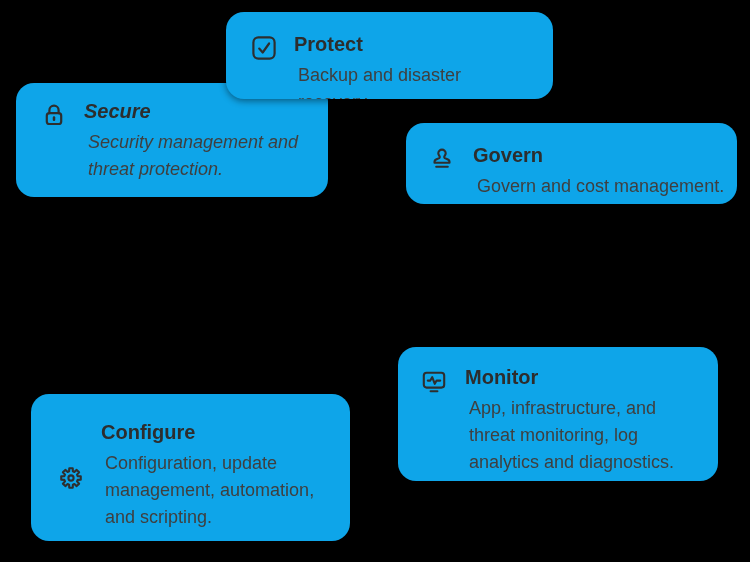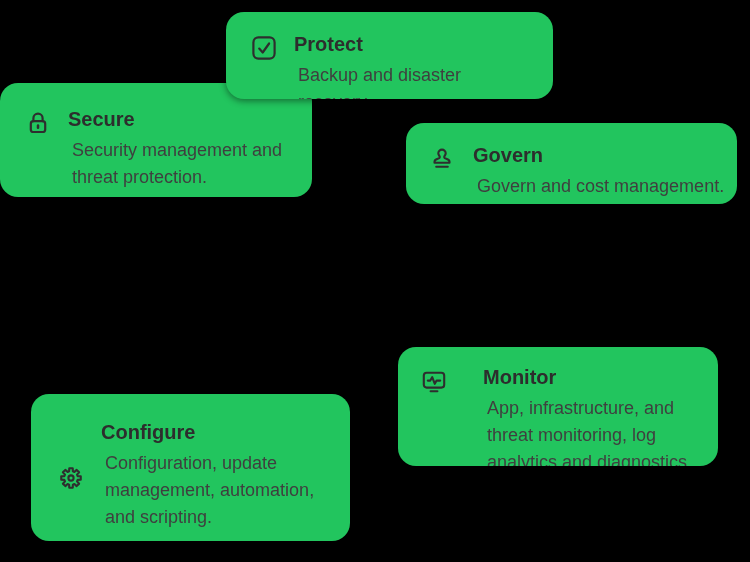--- a/index.html
+++ b/index.html
@@ -18,7 +18,7 @@
   .card {
     position: absolute;
     box-sizing: border-box;
-    background: #22c55e;
+    background: #0ea5e9;
     border-radius: 18px;
     box-shadow: 0 2px 7px rgba(0,0,0,0.45);
     display: flex;

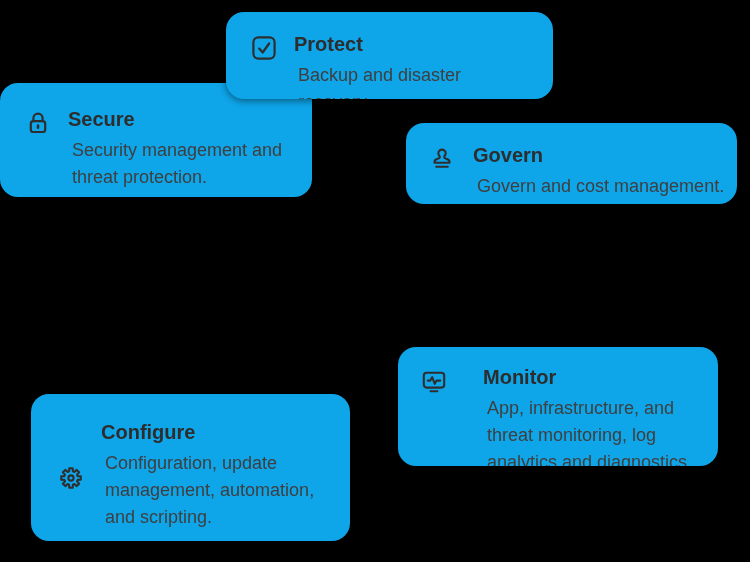--- a/index.html
+++ b/index.html
@@ -49,7 +49,7 @@
     white-space: pre-line;
   }
   .card-protect   { left: 226px; top: 12px;  width: 327px; height: 87px;  padding: 19px 14px 0 24px; gap: 16px; z-index: 3; }
-  .card-secure    { left: 0;  top: 83px;  width: 312px; height: 114px; padding: 23px 12px 0 24px; gap: 16px; z-index: 2; }
+  .card-secure    { left: 16px;  top: 83px;  width: 312px; height: 114px; padding: 15px 12px 0 24px; gap: 16px; z-index: 2; font-style: italic; }
   .card-govern    { left: 406px; top: 123px; width: 331px; height: 81px;  padding: 19px 8px 0 22px; gap: 17px; z-index: 1; }
   .card-monitor   { left: 398px; top: 347px; width: 320px; height: 119px; padding: 17px 12px 0 22px; gap: 35px; z-index: 1; }
   .card-configure { left: 31px;  top: 394px; width: 319px; height: 147px; padding: 18px 12px 0 26px; gap: 16px; z-index: 1; align-items: center; }

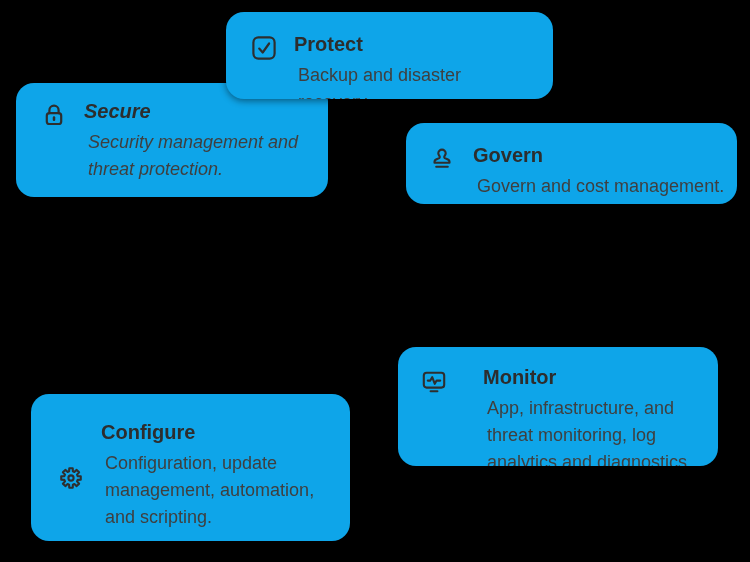--- a/index.html
+++ b/index.html
@@ -51,7 +51,7 @@
   .card-protect   { left: 226px; top: 12px;  width: 327px; height: 87px;  padding: 19px 14px 0 24px; gap: 16px; z-index: 3; }
   .card-secure    { left: 16px;  top: 83px;  width: 312px; height: 114px; padding: 15px 12px 0 24px; gap: 16px; z-index: 2; font-style: italic; }
   .card-govern    { left: 406px; top: 123px; width: 331px; height: 81px;  padding: 19px 8px 0 22px; gap: 17px; z-index: 1; }
-  .card-monitor   { left: 398px; top: 347px; width: 320px; height: 119px; padding: 17px 12px 0 22px; gap: 35px; z-index: 1; }
+  .card-monitor   { left: 398px; top: 347px; width: 320px; height: 134px; padding: 17px 12px 0 22px; gap: 17px; z-index: 1; }
   .card-configure { left: 31px;  top: 394px; width: 319px; height: 147px; padding: 18px 12px 0 26px; gap: 16px; z-index: 1; align-items: center; }
 </style>
 </head>

